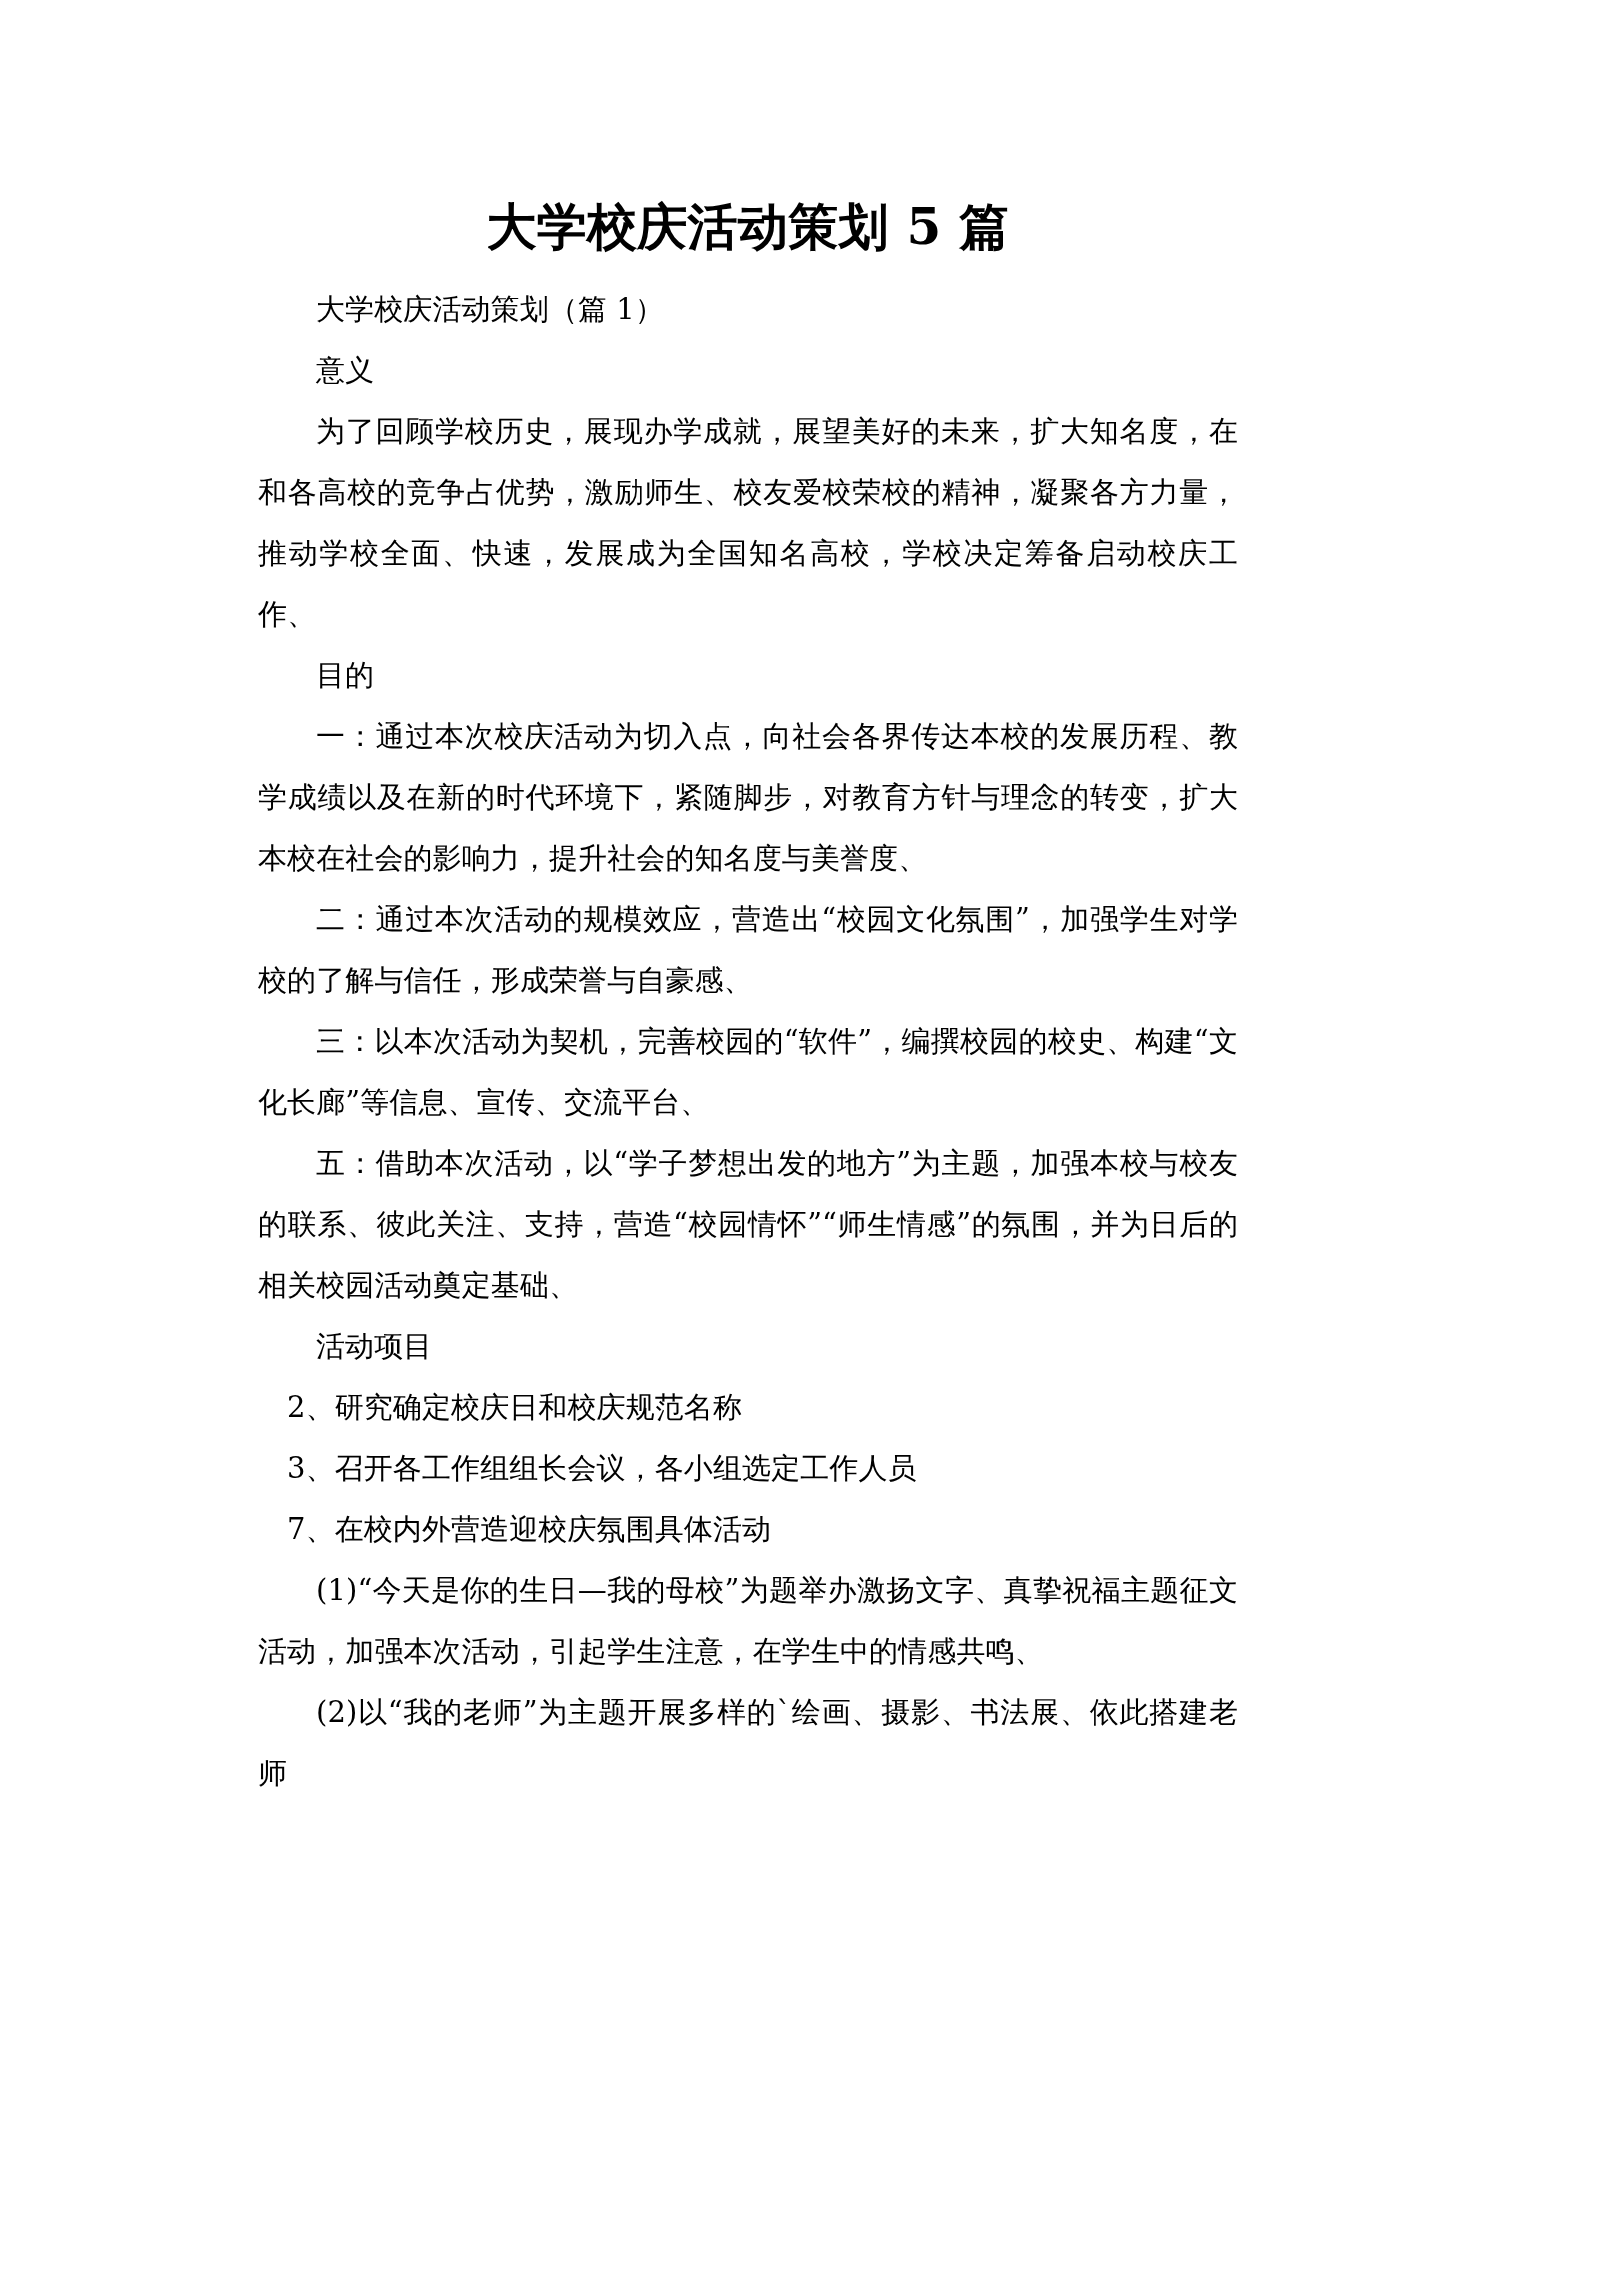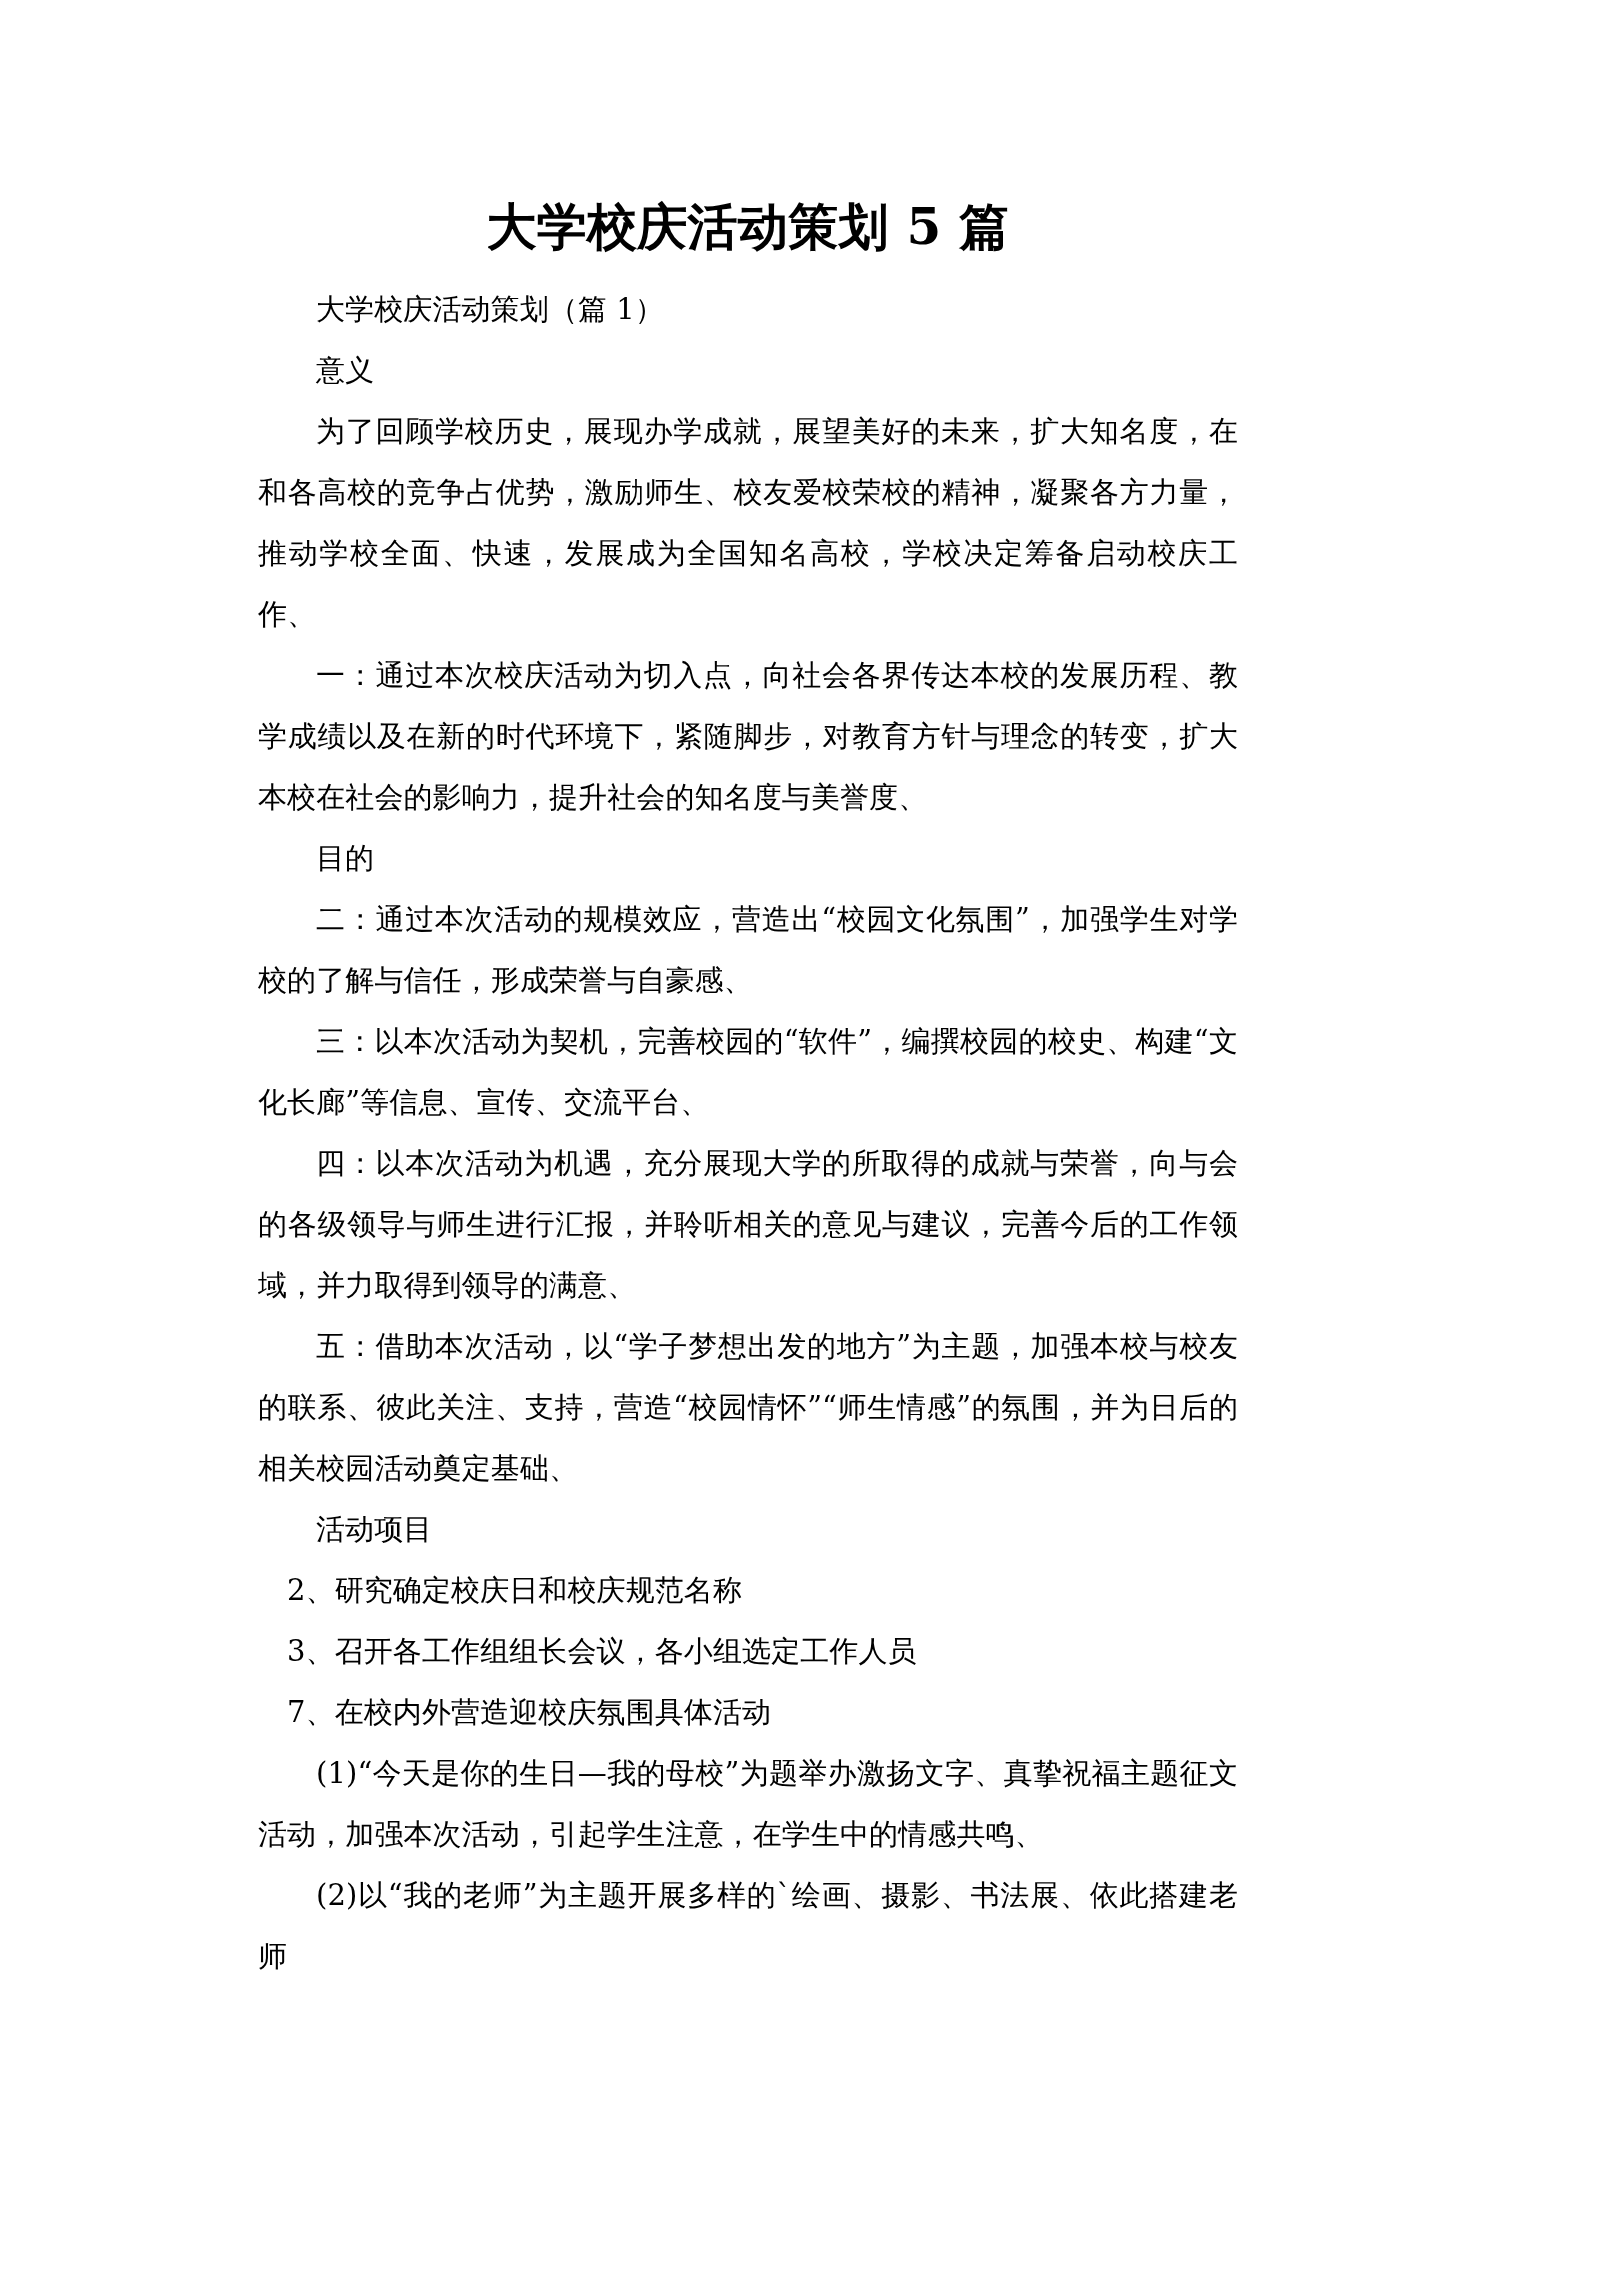--- a/index.html
+++ b/index.html
@@ -79,9 +79,9 @@
 
     <p class="para">为了回顾学校历史，展现办学成就，展望美好的未来，扩大知名度，在和各高校的竞争占优势，激励师生、校友爱校荣校的精神，凝聚各方力量，推动学校全面、快速，发展成为全国知名高校，学校决定筹备启动校庆工作、</p>
 
+    <p class="para flush">目的</p>
+
     <p class="para">一：通过本次校庆活动为切入点，向社会各界传达本校的发展历程、教学成绩以及在新的时代环境下，紧随脚步，对教育方针与理念的转变，扩大本校在社会的影响力，提升社会的知名度与美誉度、</p>
-
-    <p class="para flush">目的</p>
 
     <p class="para">二：通过本次活动的规模效应，营造出“校园文化氛围”，加强学生对学校的了解与信任，形成荣誉与自豪感、</p>
 

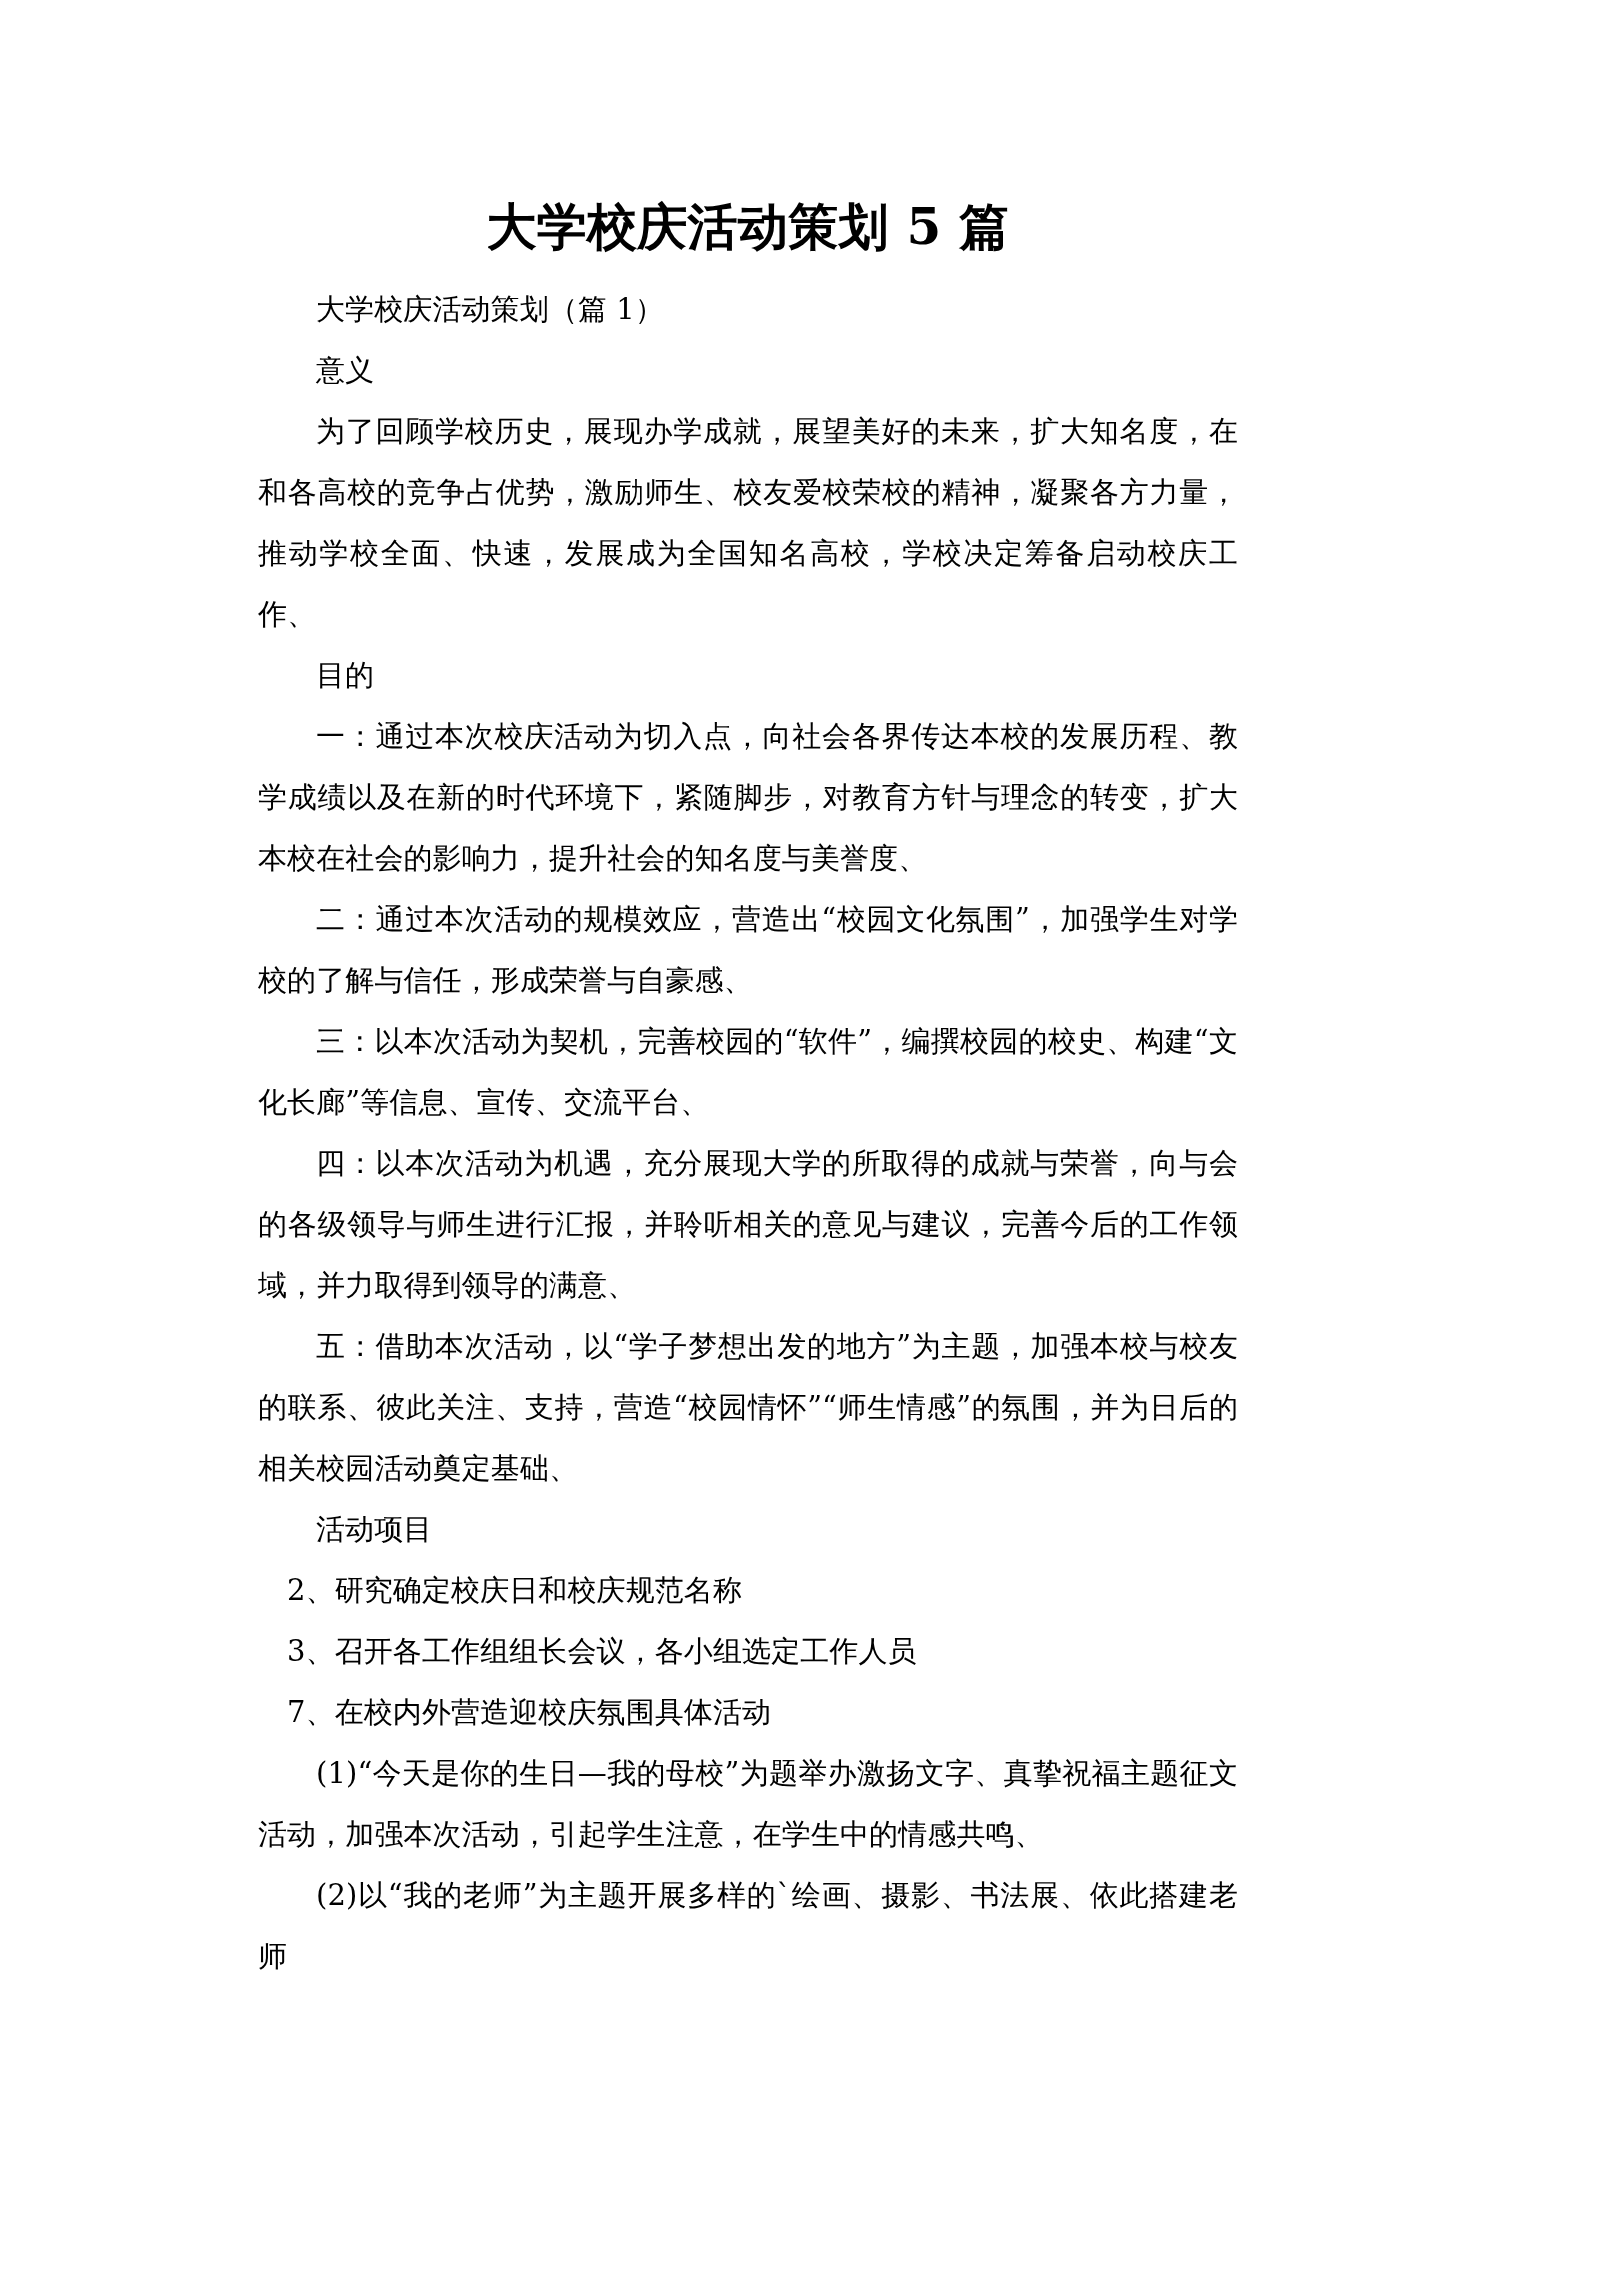--- a/index.html
+++ b/index.html
@@ -87,7 +87,6 @@
 
     <p class="para">三：以本次活动为契机，完善校园的“软件”，编撰校园的校史、构建“文化长廊”等信息、宣传、交流平台、</p>
 
-    <p class="para">四：以本次活动为机遇，充分展现大学的所取得的成就与荣誉，向与会的各级领导与师生进行汇报，并聆听相关的意见与建议，完善今后的工作领域，并力取得到领导的满意、</p>
 
     <p class="para">五：借助本次活动，以“学子梦想出发的地方”为主题，加强本校与校友的联系、彼此关注、支持，营造“校园情怀”“师生情感”的氛围，并为日后的相关校园活动奠定基础、</p>
 

